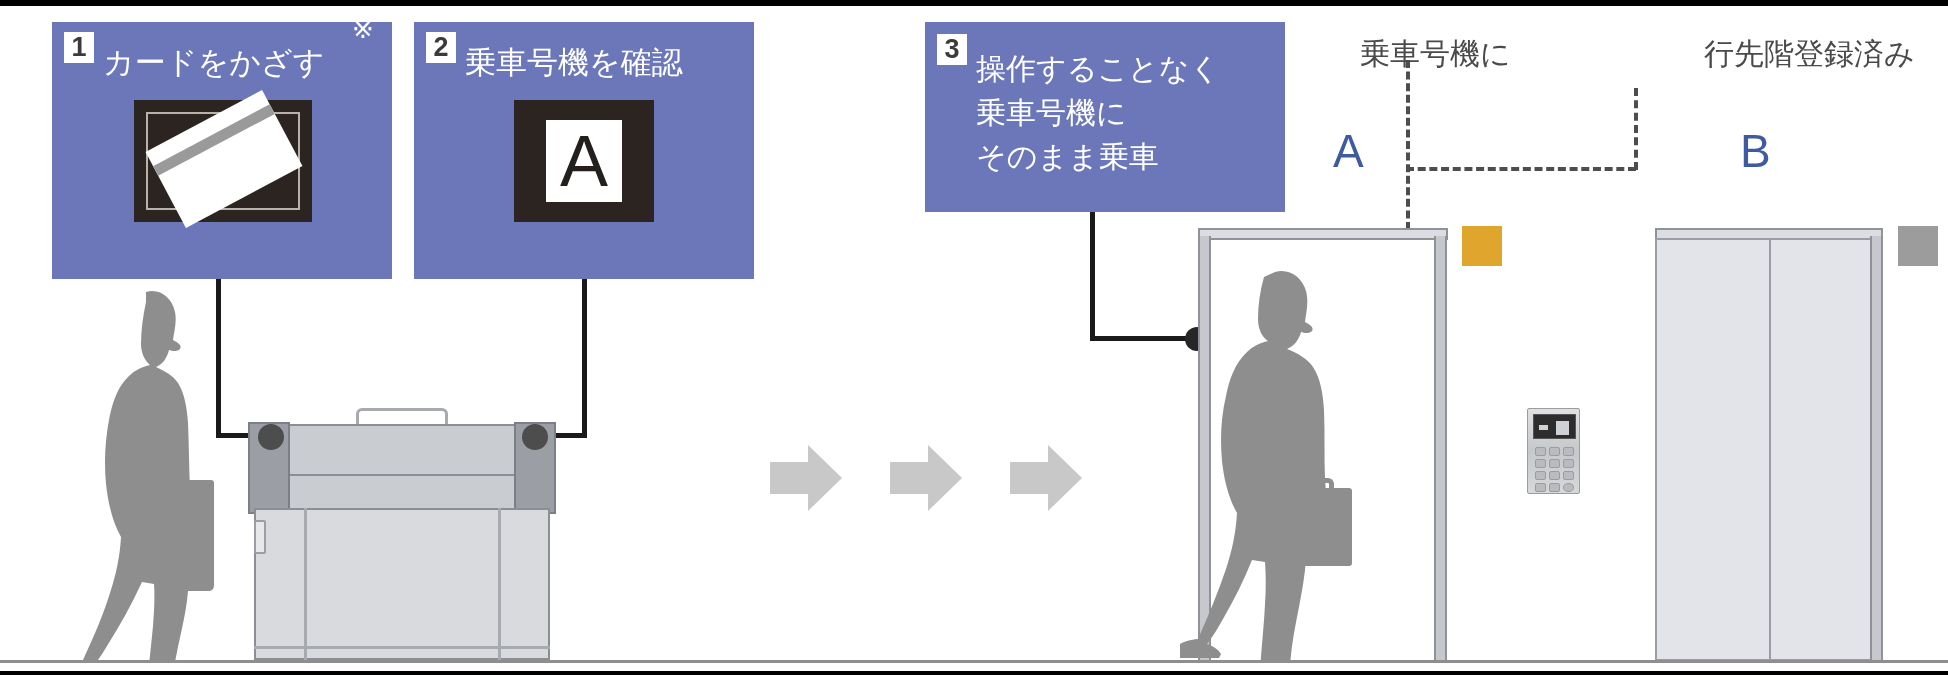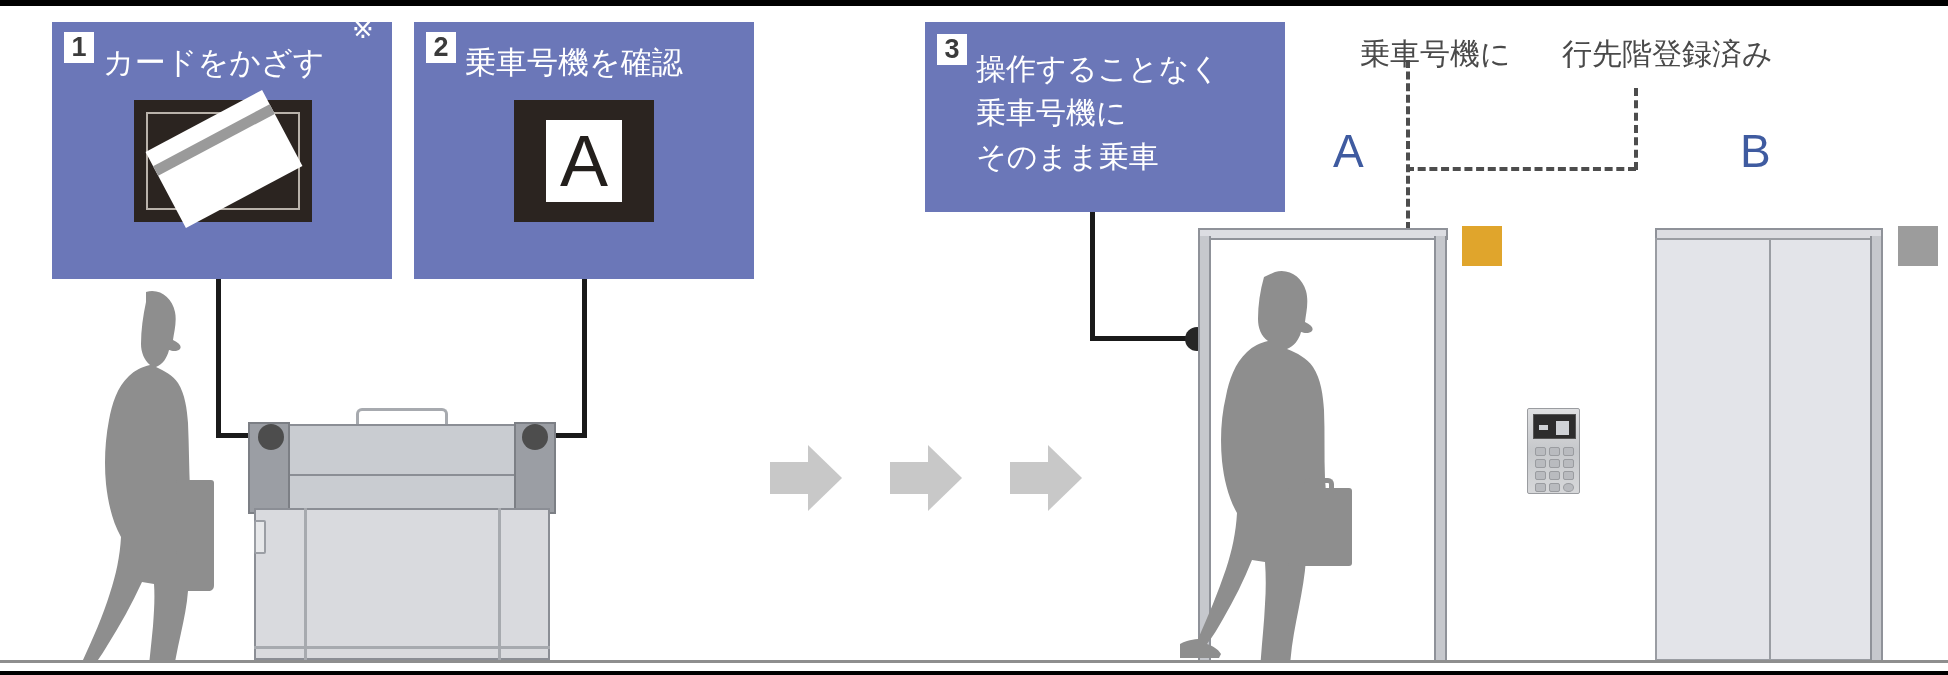--- a/index.html
+++ b/index.html
@@ -334,7 +334,7 @@
   <div class="dash-v" style="left:1634px; top:88px; height:82px;"></div>
 
   <div class="callout" style="left:1360px; top:38px;">乗車号機に</div>
-  <div class="callout" style="left:1562px; top:38px;text-align:center;">行先階登録済み</div>
+  <div class="callout" style="left:1704px; top:38px;text-align:center;">行先階登録済み</div>
 
   <div class="elev-label" style="left:1333px; top:128px;">A</div>
 

